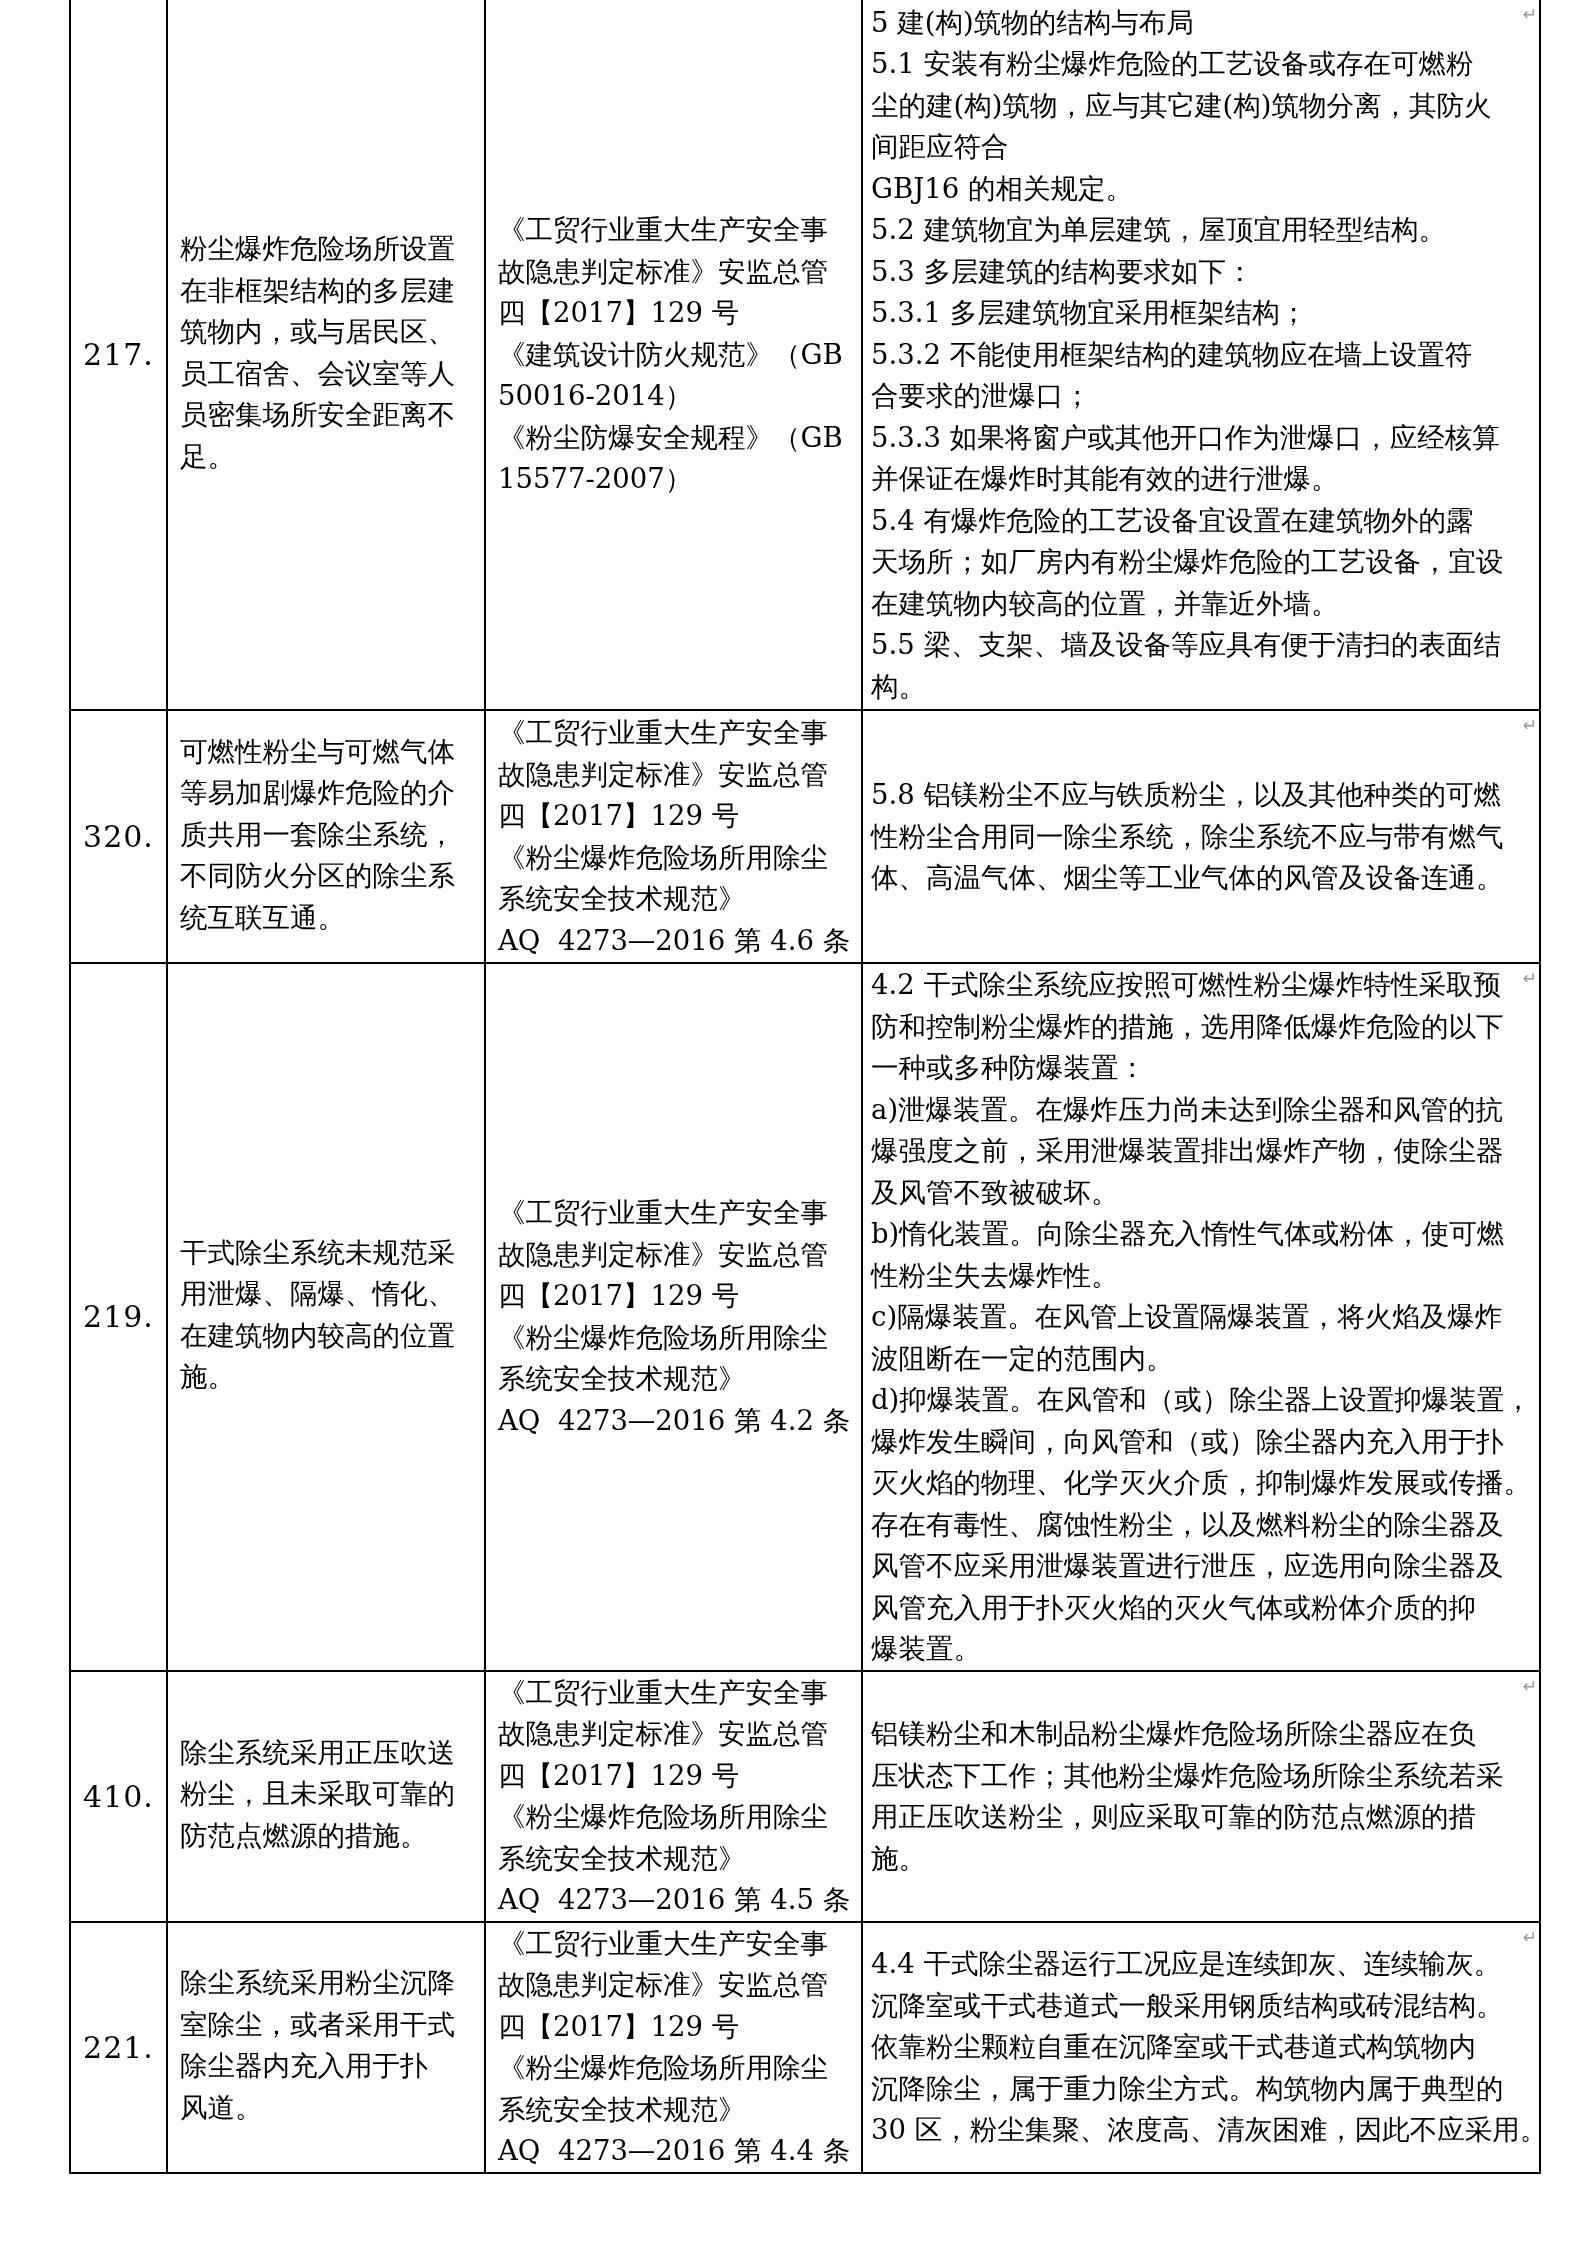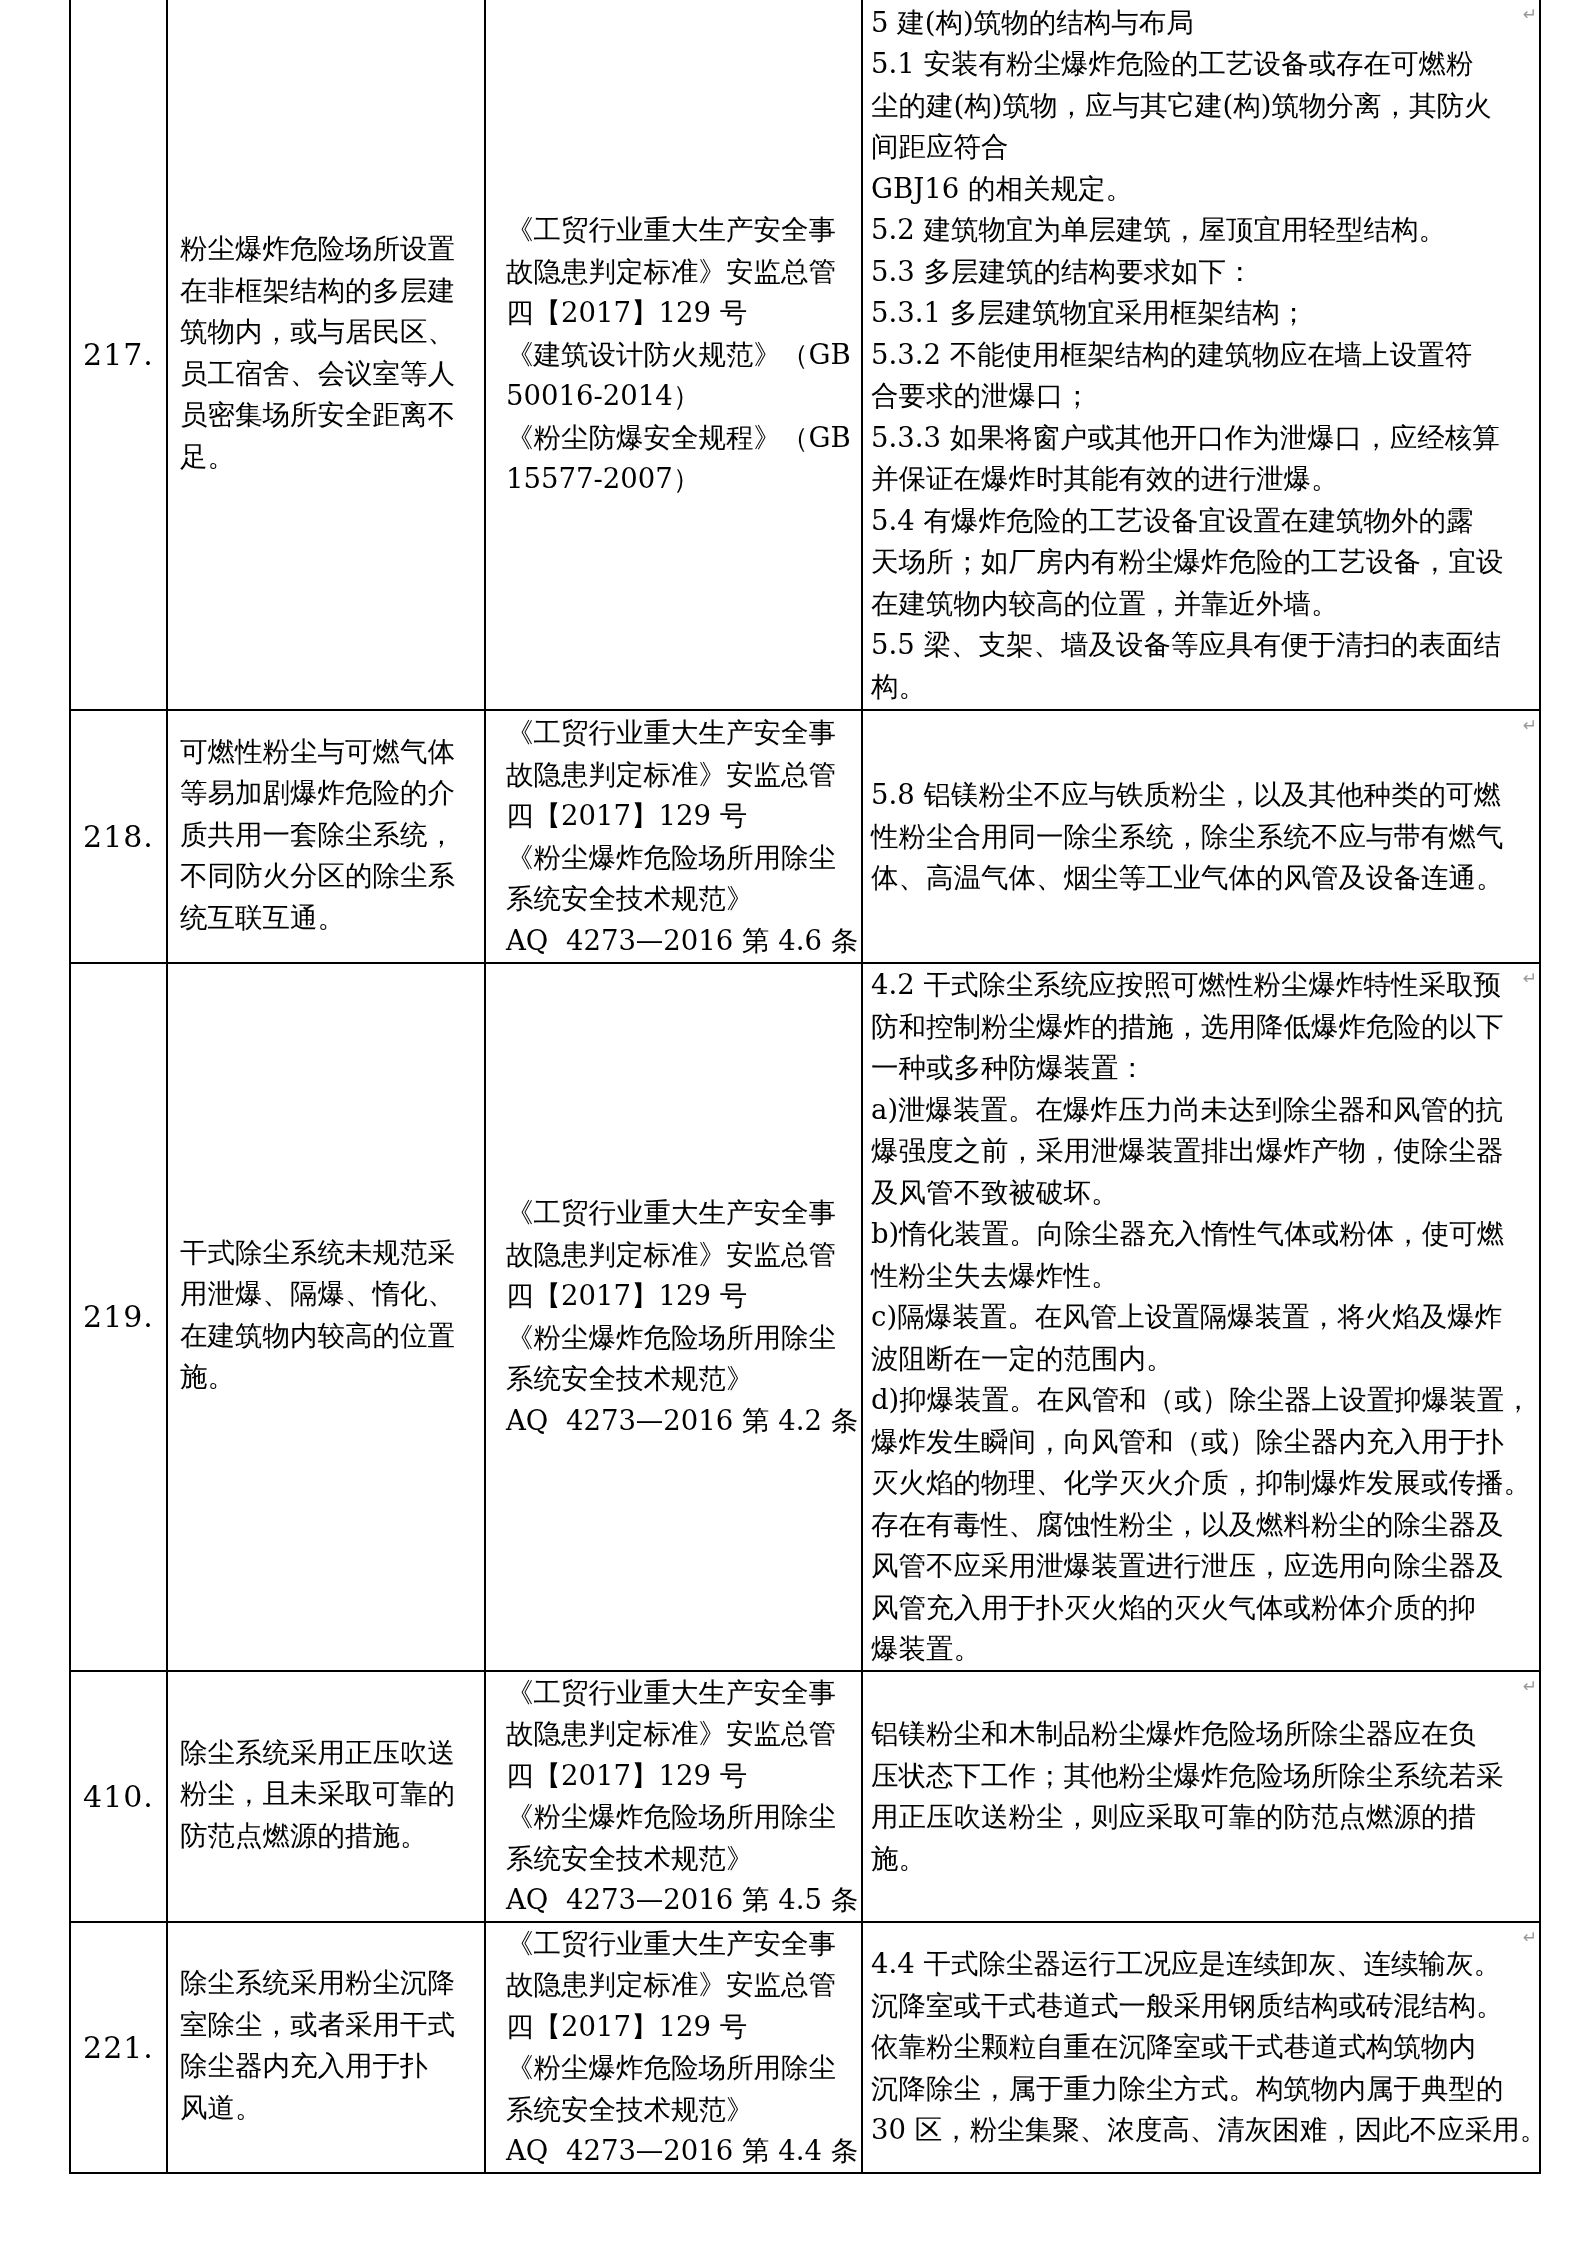--- a/index.html
+++ b/index.html
@@ -54,7 +54,7 @@
     letter-spacing: 1px;
   }
   td.desc .cell-text   { padding-left: 12px; font-family: Liberation Mono, monospace; }
-  td.ref  .cell-text   { padding-left: 20px;  }
+  td.ref  .cell-text   { padding-left: 12px;  }
   td.detail            { position: relative; }
   td.detail .cell-text { padding-left: 8px; padding-right: 0; }
 

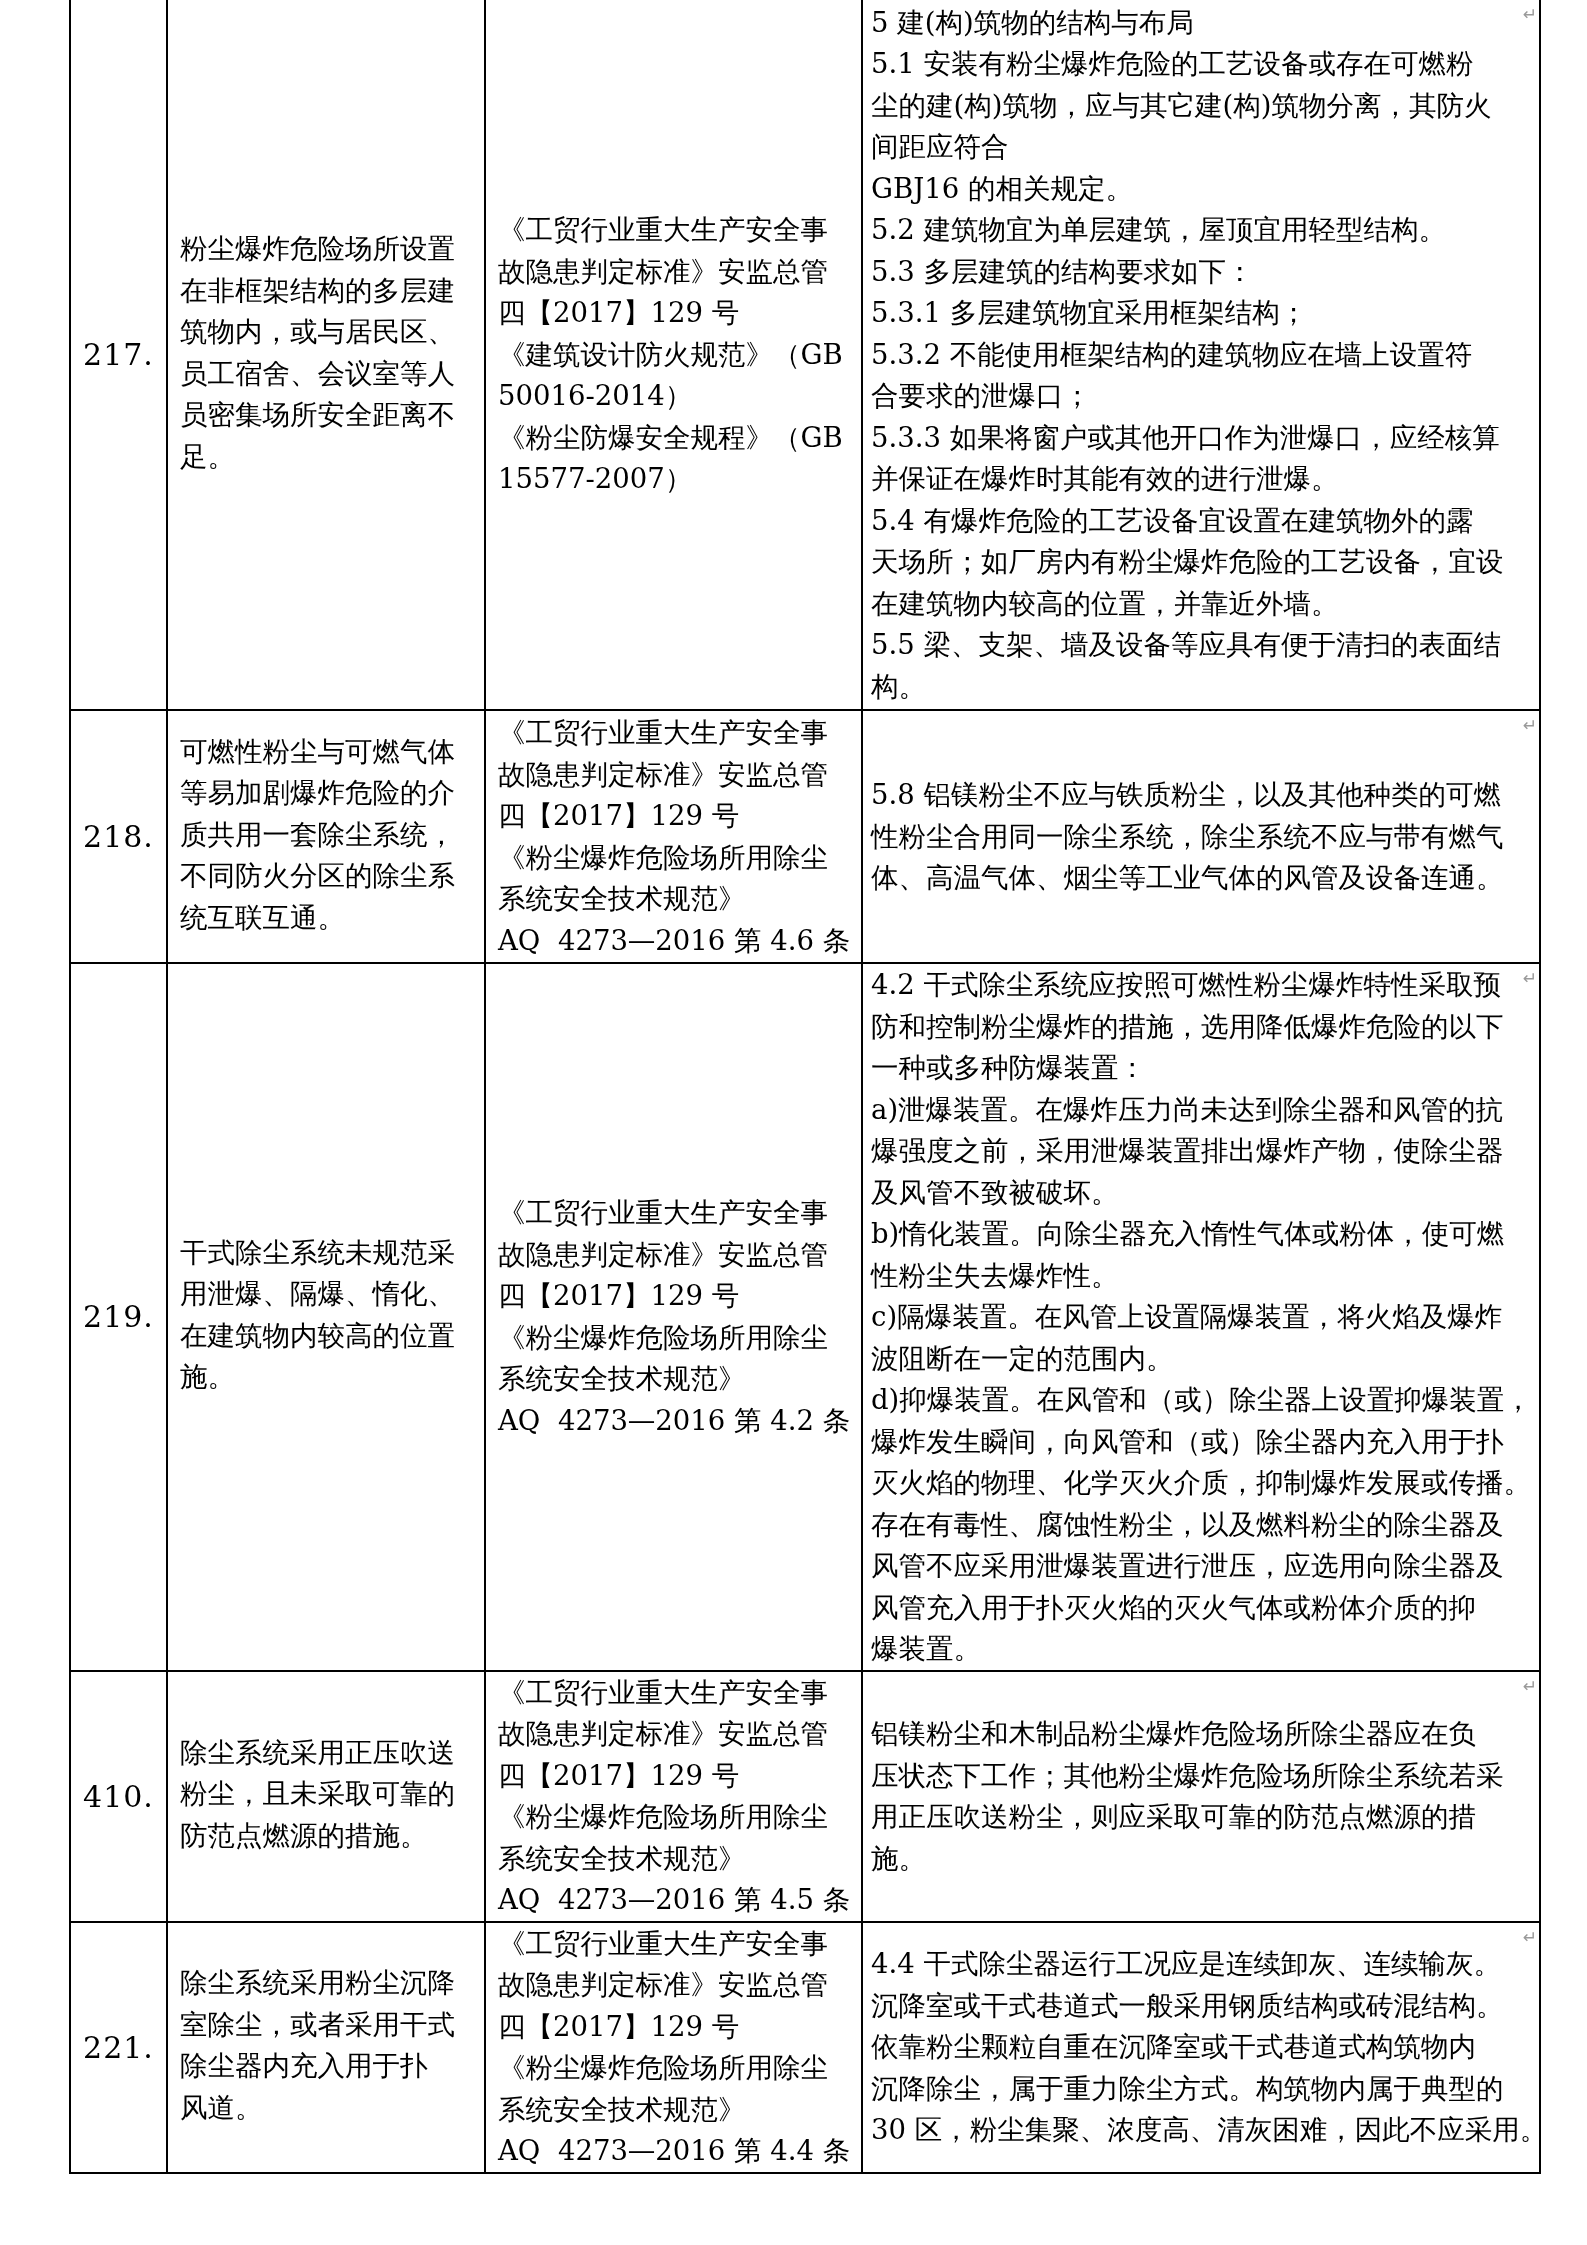--- a/index.html
+++ b/index.html
@@ -122,7 +122,7 @@
   </tr>
 
   <tr class="h-218">
-    <td class="num"><span>218.</span></td>
+    <td class="num"><span>320.</span></td>
     <td class="desc">
           <div class="cell-text">可燃性粉尘与可燃气体
 等易加剧爆炸危险的介

